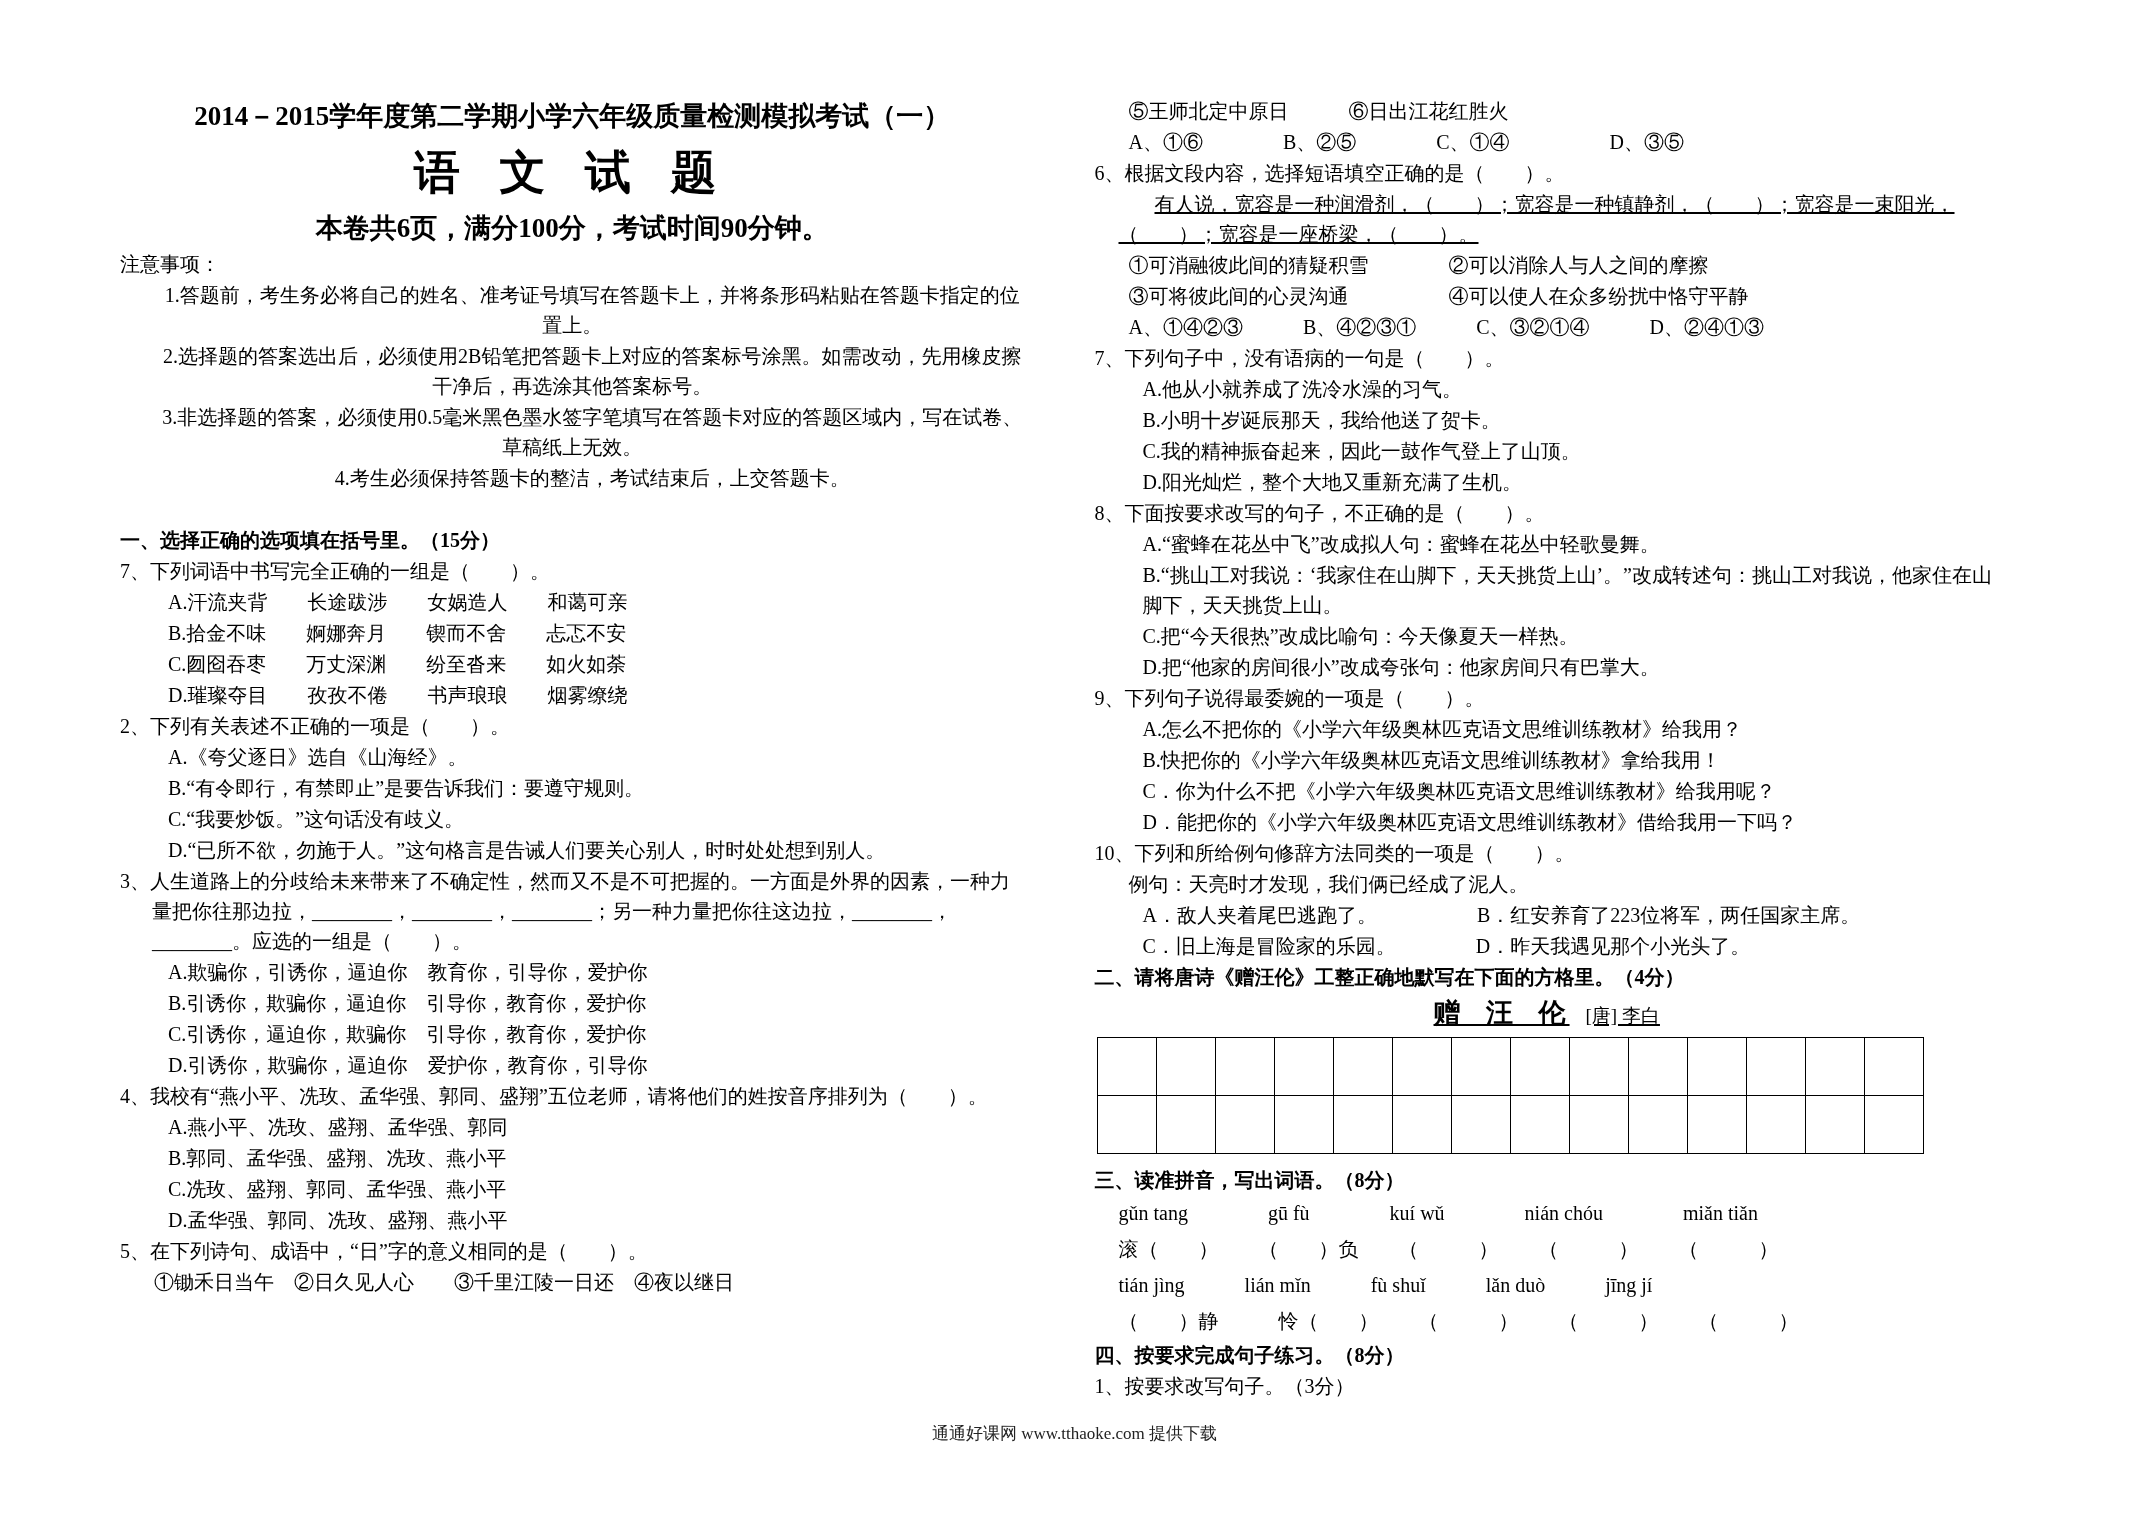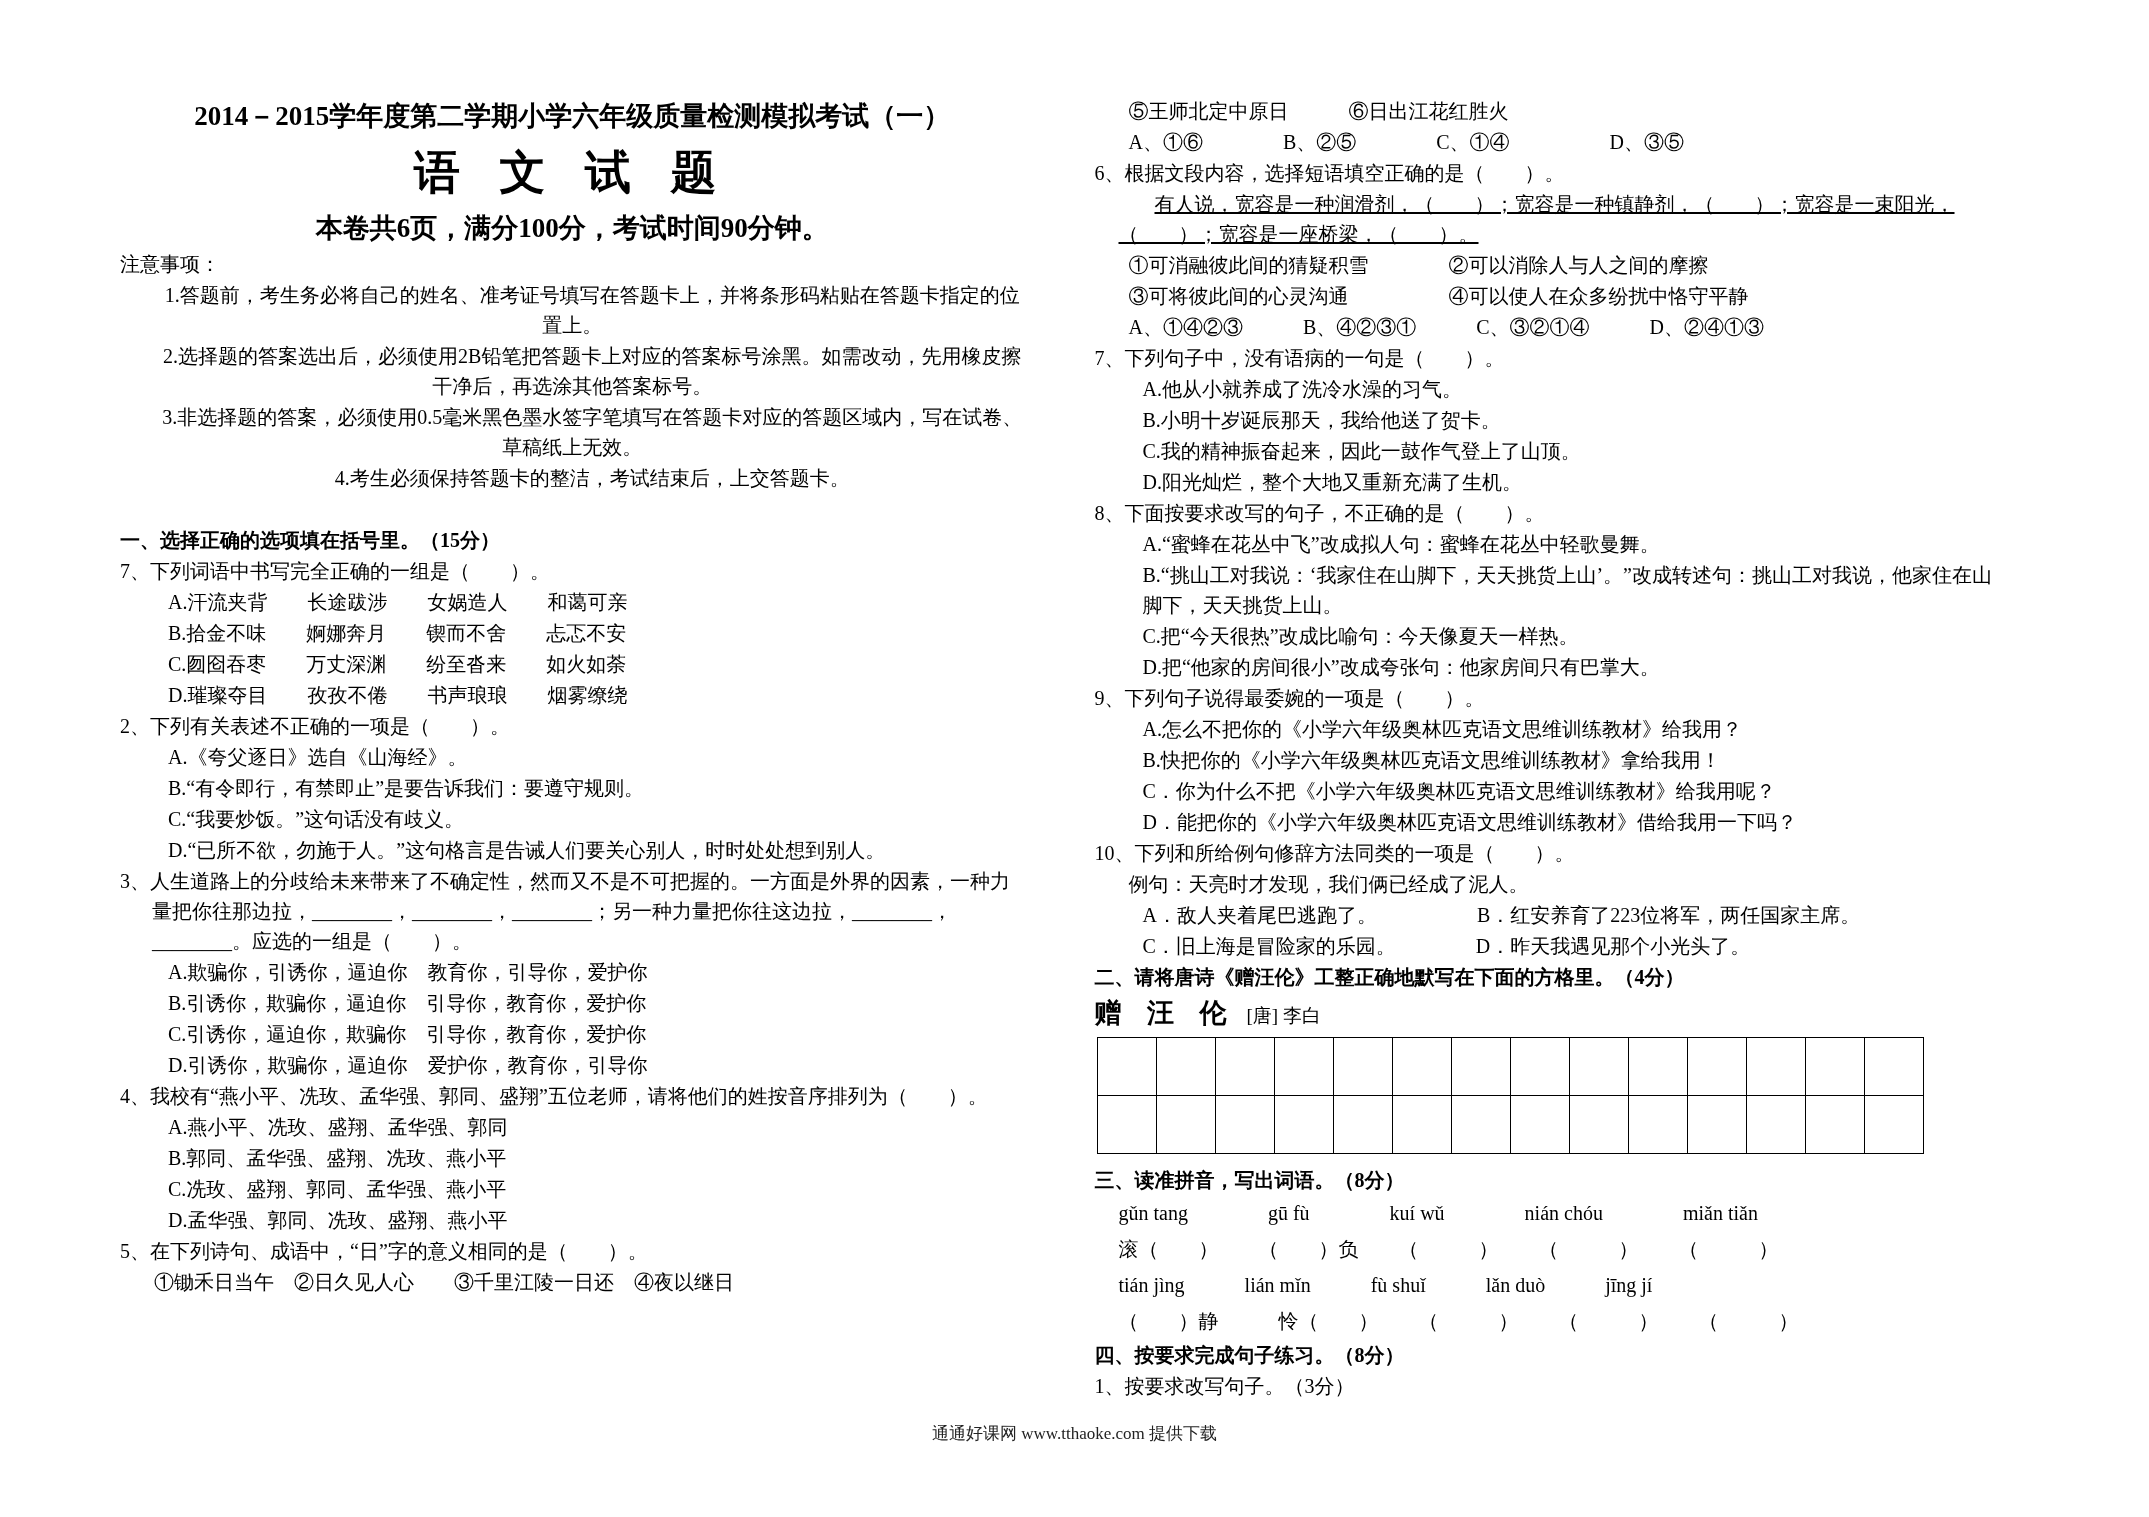--- a/index.html
+++ b/index.html
@@ -31,7 +31,7 @@
   .pinyin-line  { padding-left:1.2em; line-height:1.75; }
   .spacer       { height:30px; }
 
-  .poem-title { text-align:left; font-weight:bold; font-size:27px; letter-spacing:4px; margin:6px 0 8px; }
+  .poem-title { text-align:center; font-weight:bold; font-size:27px; letter-spacing:4px; margin:6px 0 8px;text-decoration:underline; }
   .poem-title .poem-author { font-weight:normal; font-size:19px; letter-spacing:0; margin-left:16px; }
 
   .poem-grid { margin:2px 0 10px 2px; display:inline-block; border-top:1px solid #000; border-left:1px solid #000; }

